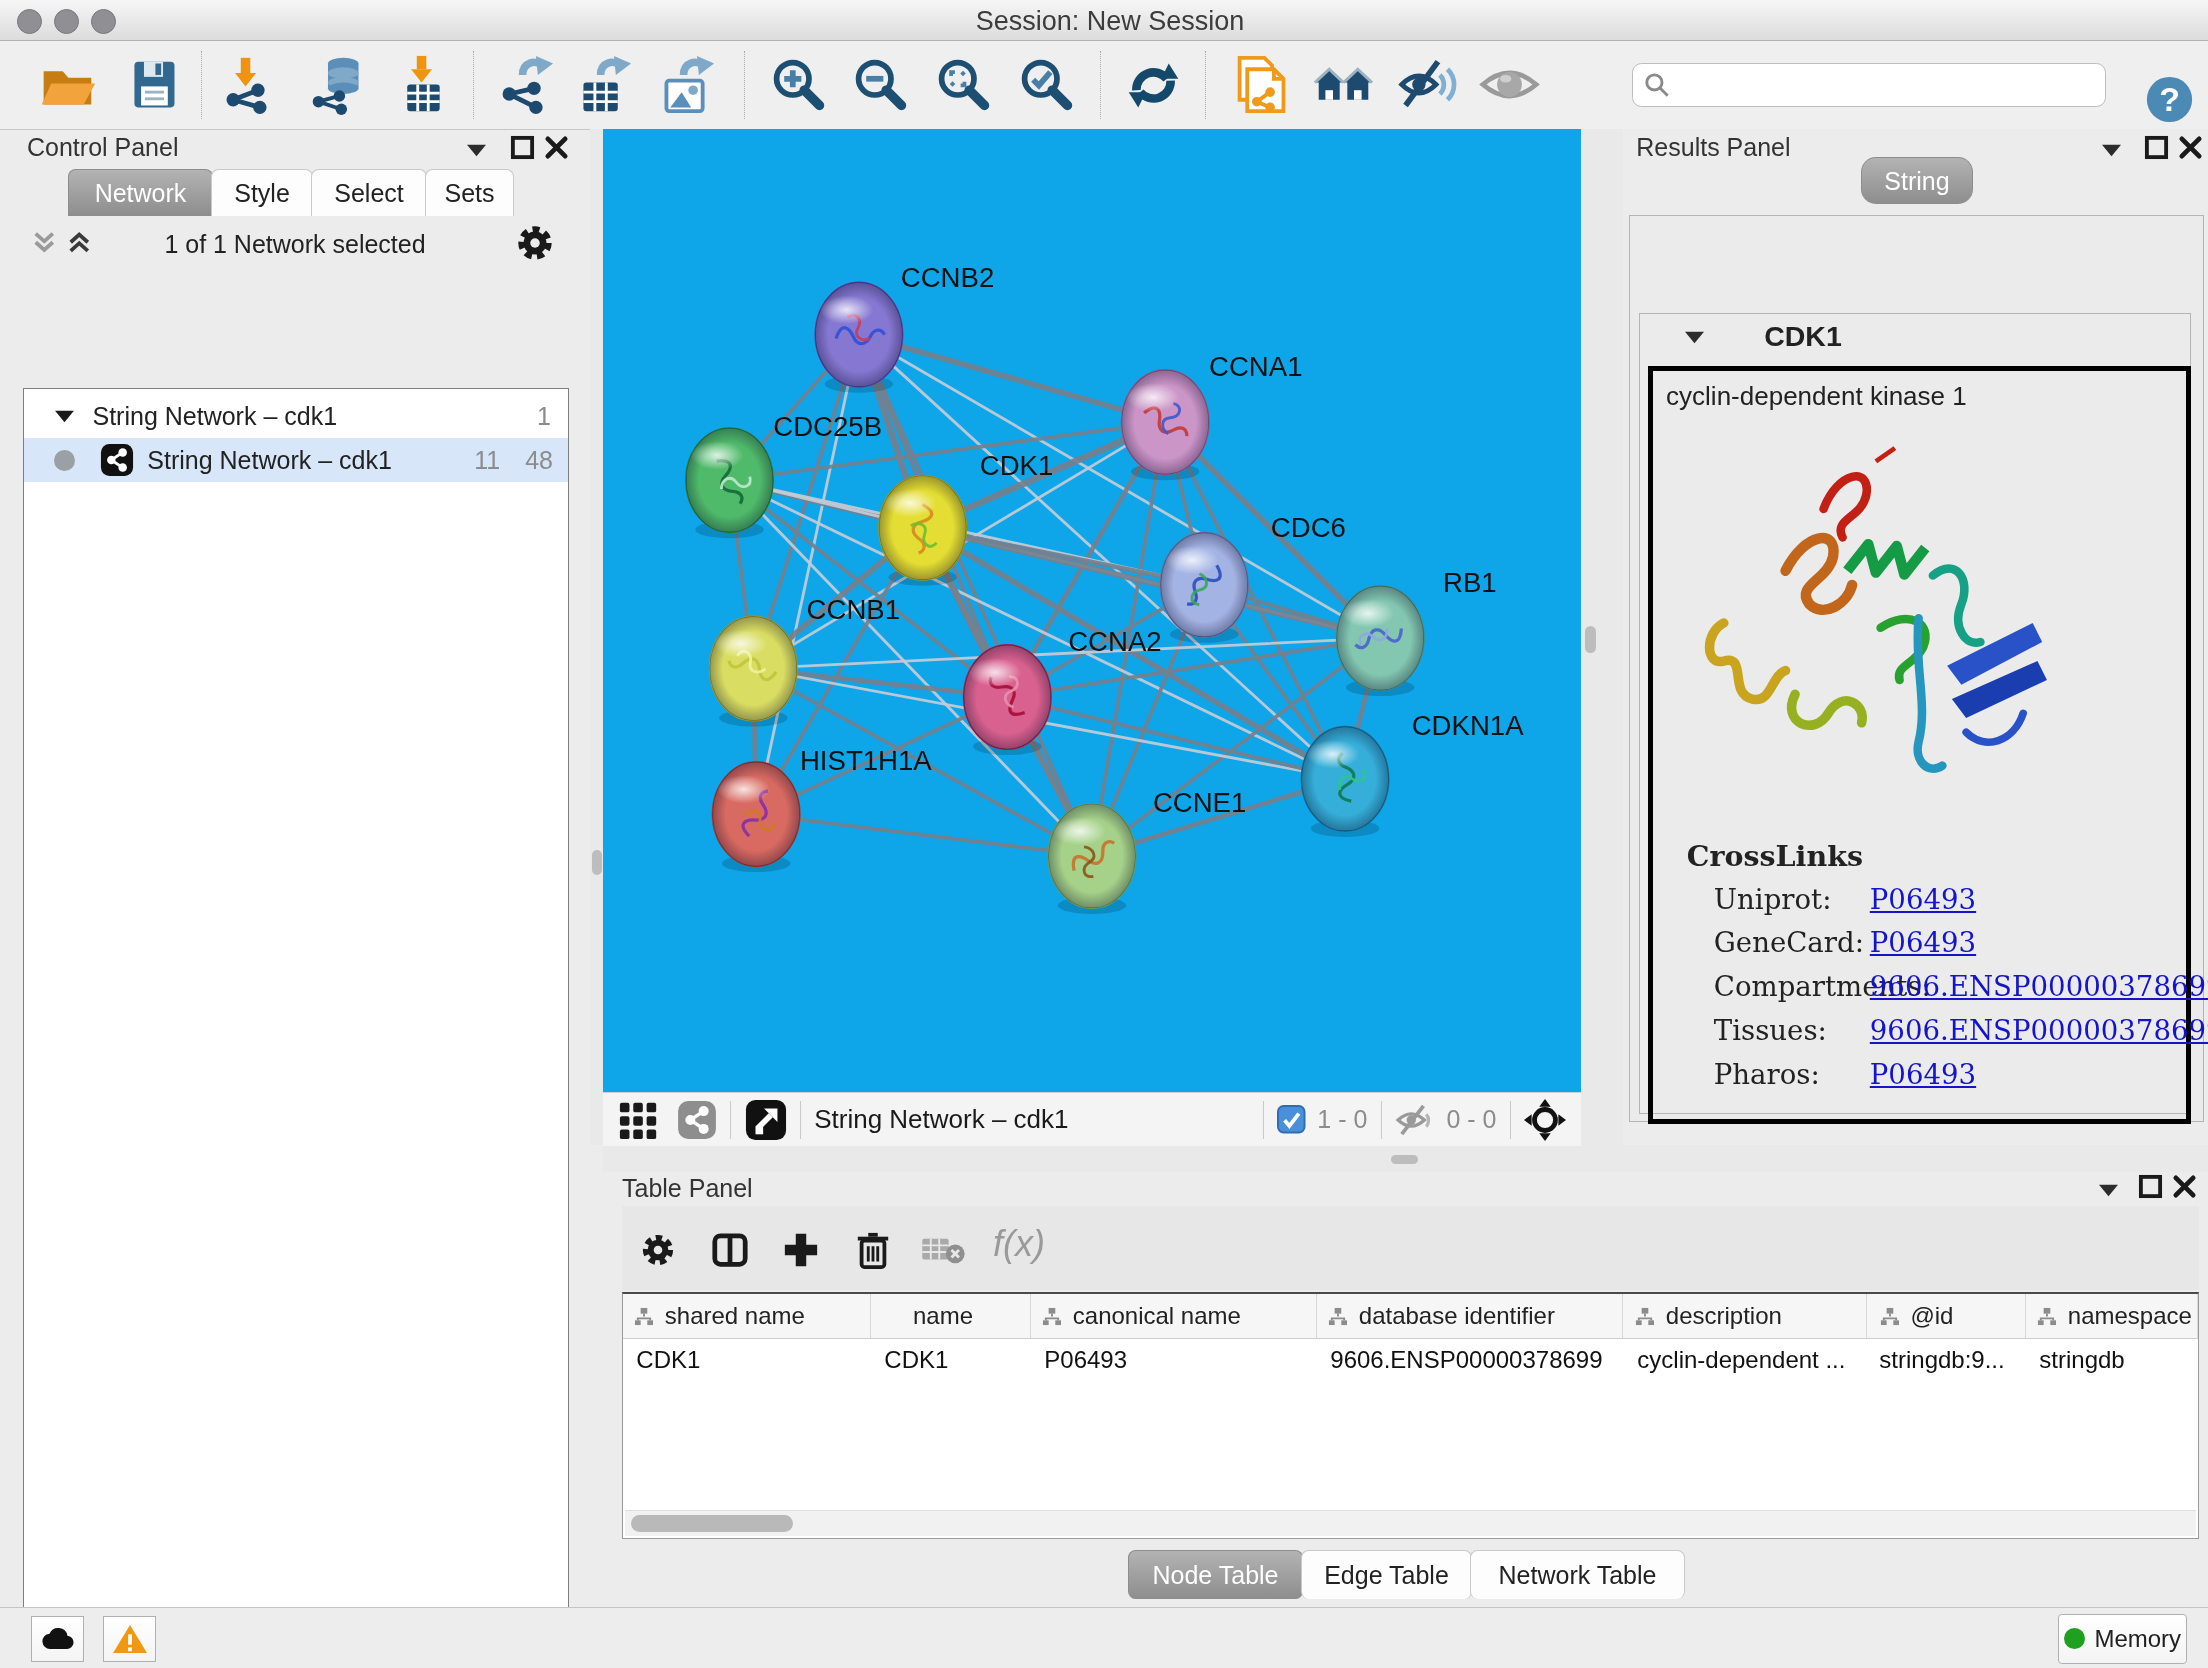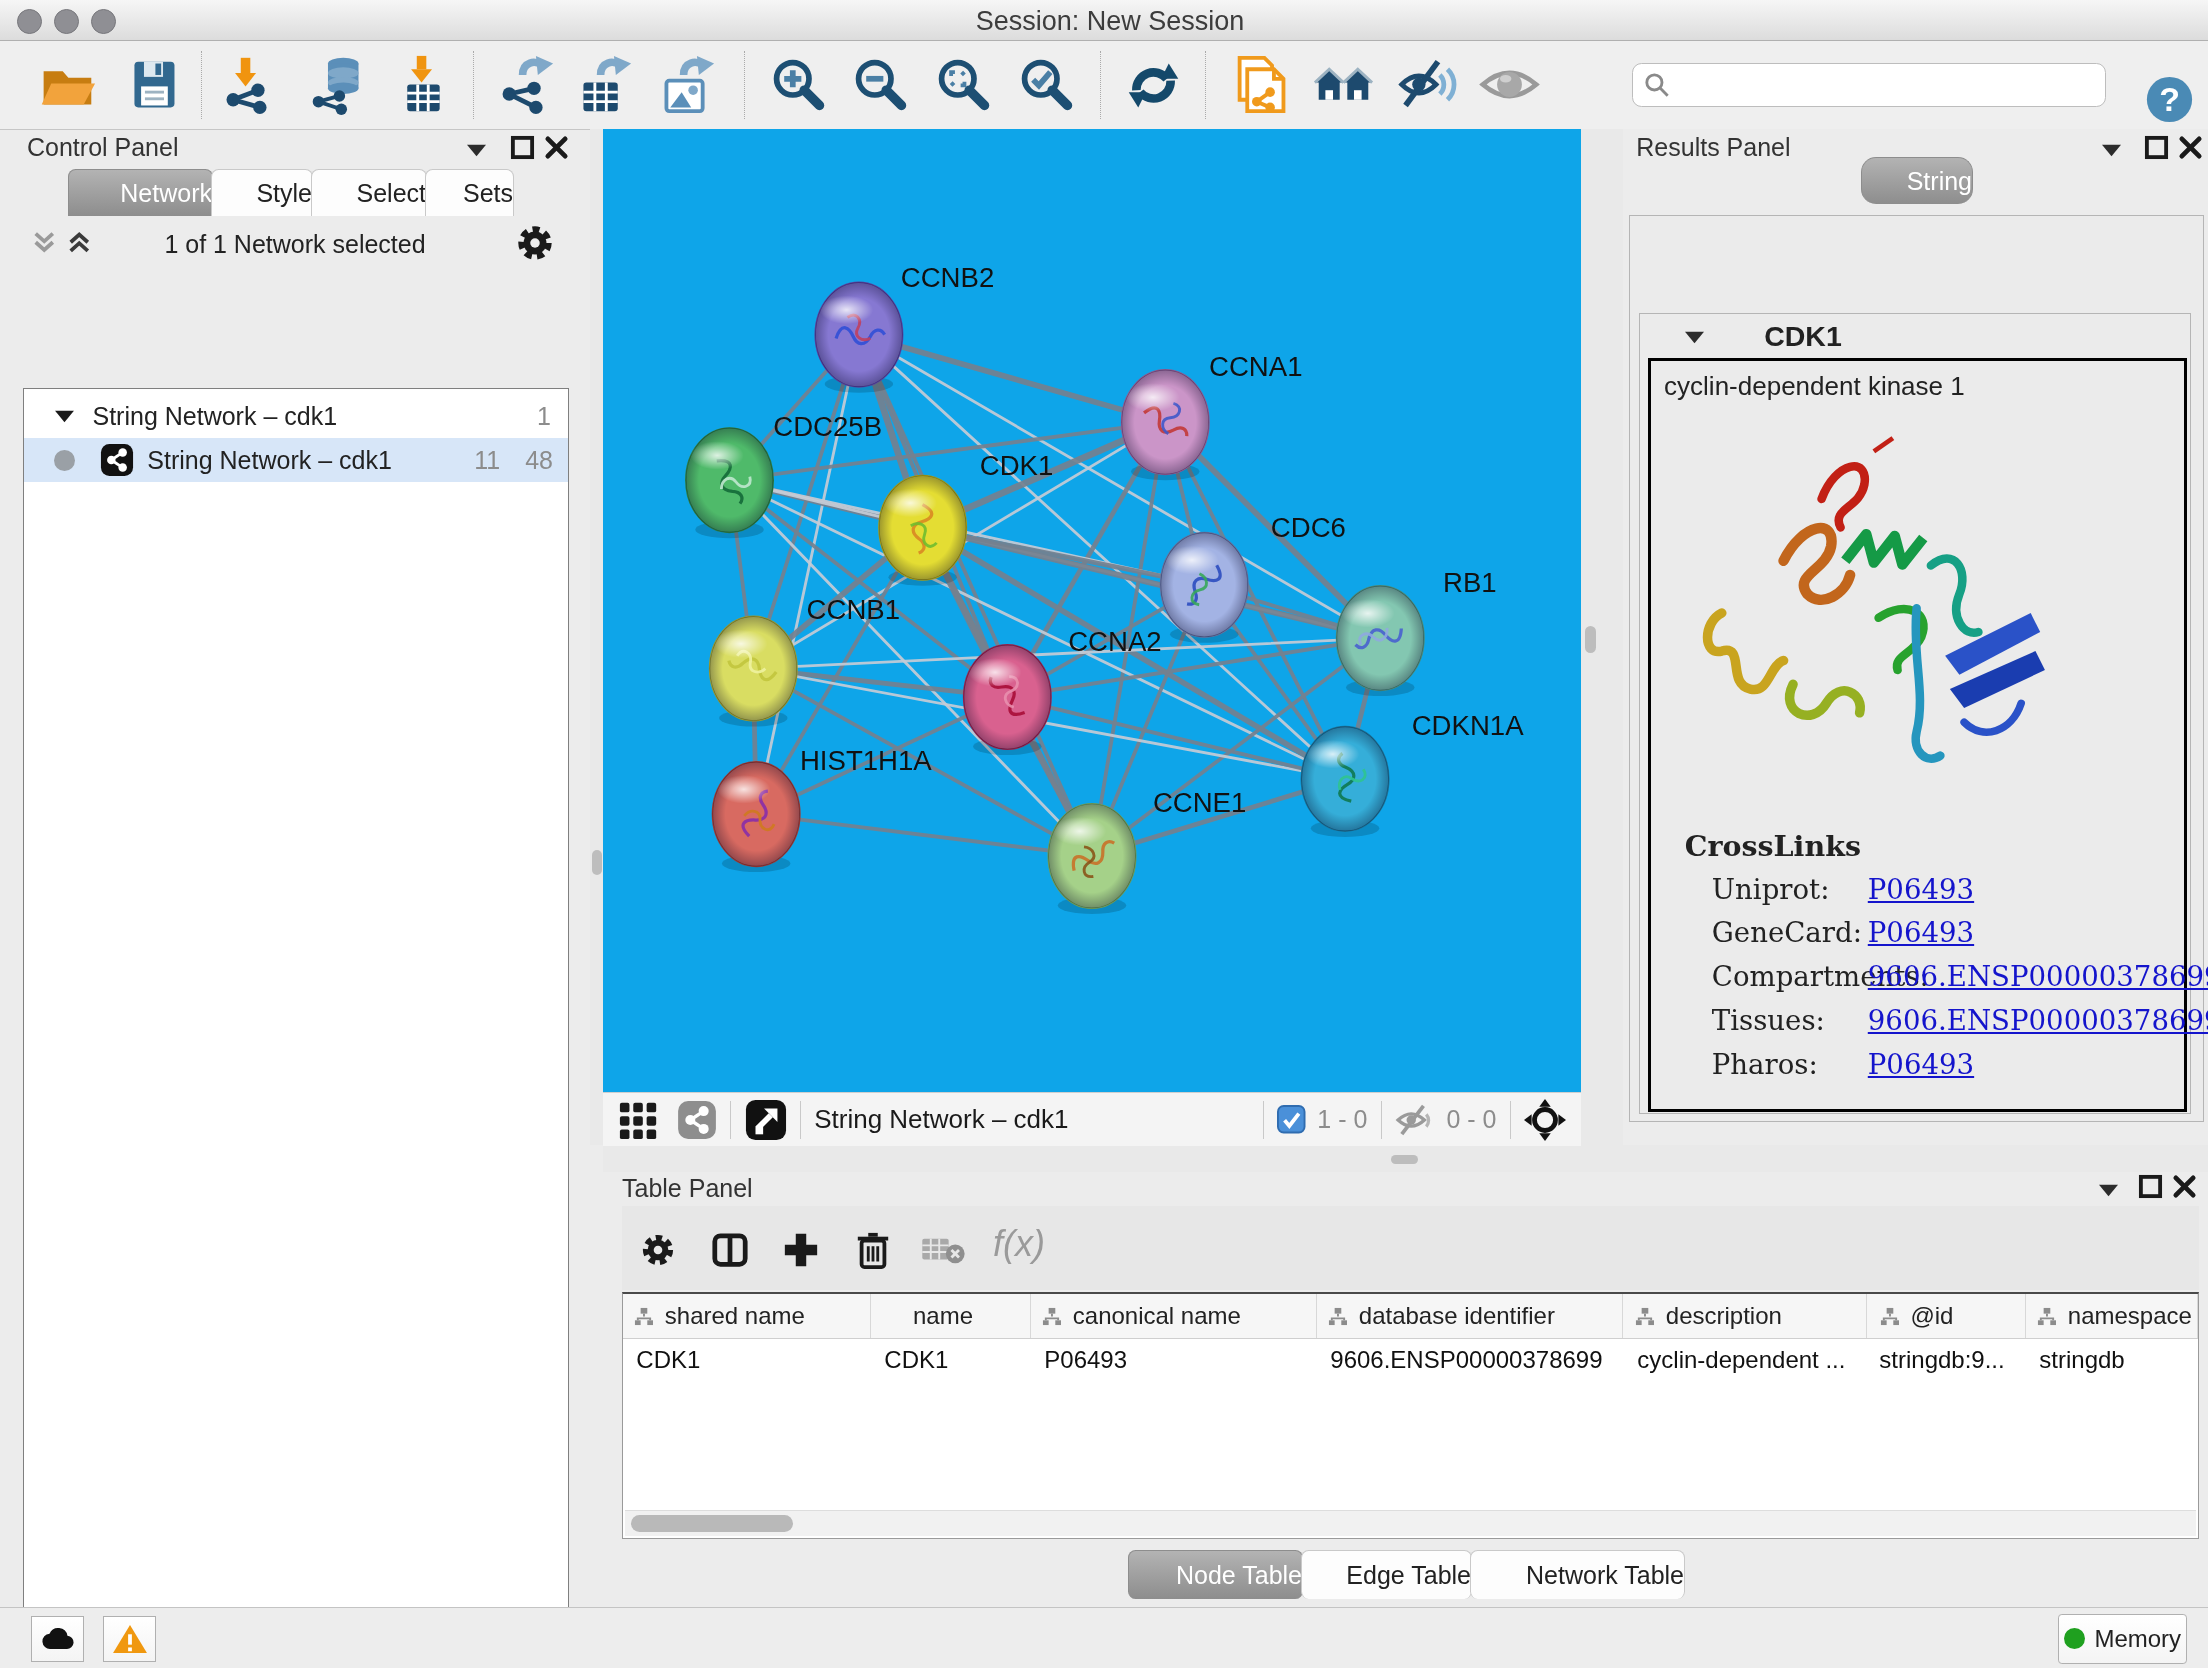--- a/index.html
+++ b/index.html
@@ -20,7 +20,7 @@
     border-radius:9.5px;display:flex;align-items:center;padding-left:9.5px;box-sizing:border-box;}
   
   .ptitle{font-size:25px;color:#333;}
-  .tab{display:flex;align-items:center;justify-content:flex-end;font-size:25px;
+  .tab{display:flex;align-items:center;justify-content:center;font-size:25px;
     background:#fdfdfd;border:1px solid #c9c9c9;border-bottom:none;border-radius:7.6px 7.6px 0 0;color:#222;}
   .tab.sel{background:linear-gradient(#b3b3b3,#8d8d8d);color:#fff;border-color:#8d8d8d;}
   .btn{background:linear-gradient(#ffffff,#f2f2f2);border:1.9px solid #c4c4c4;border-radius:9.5px;

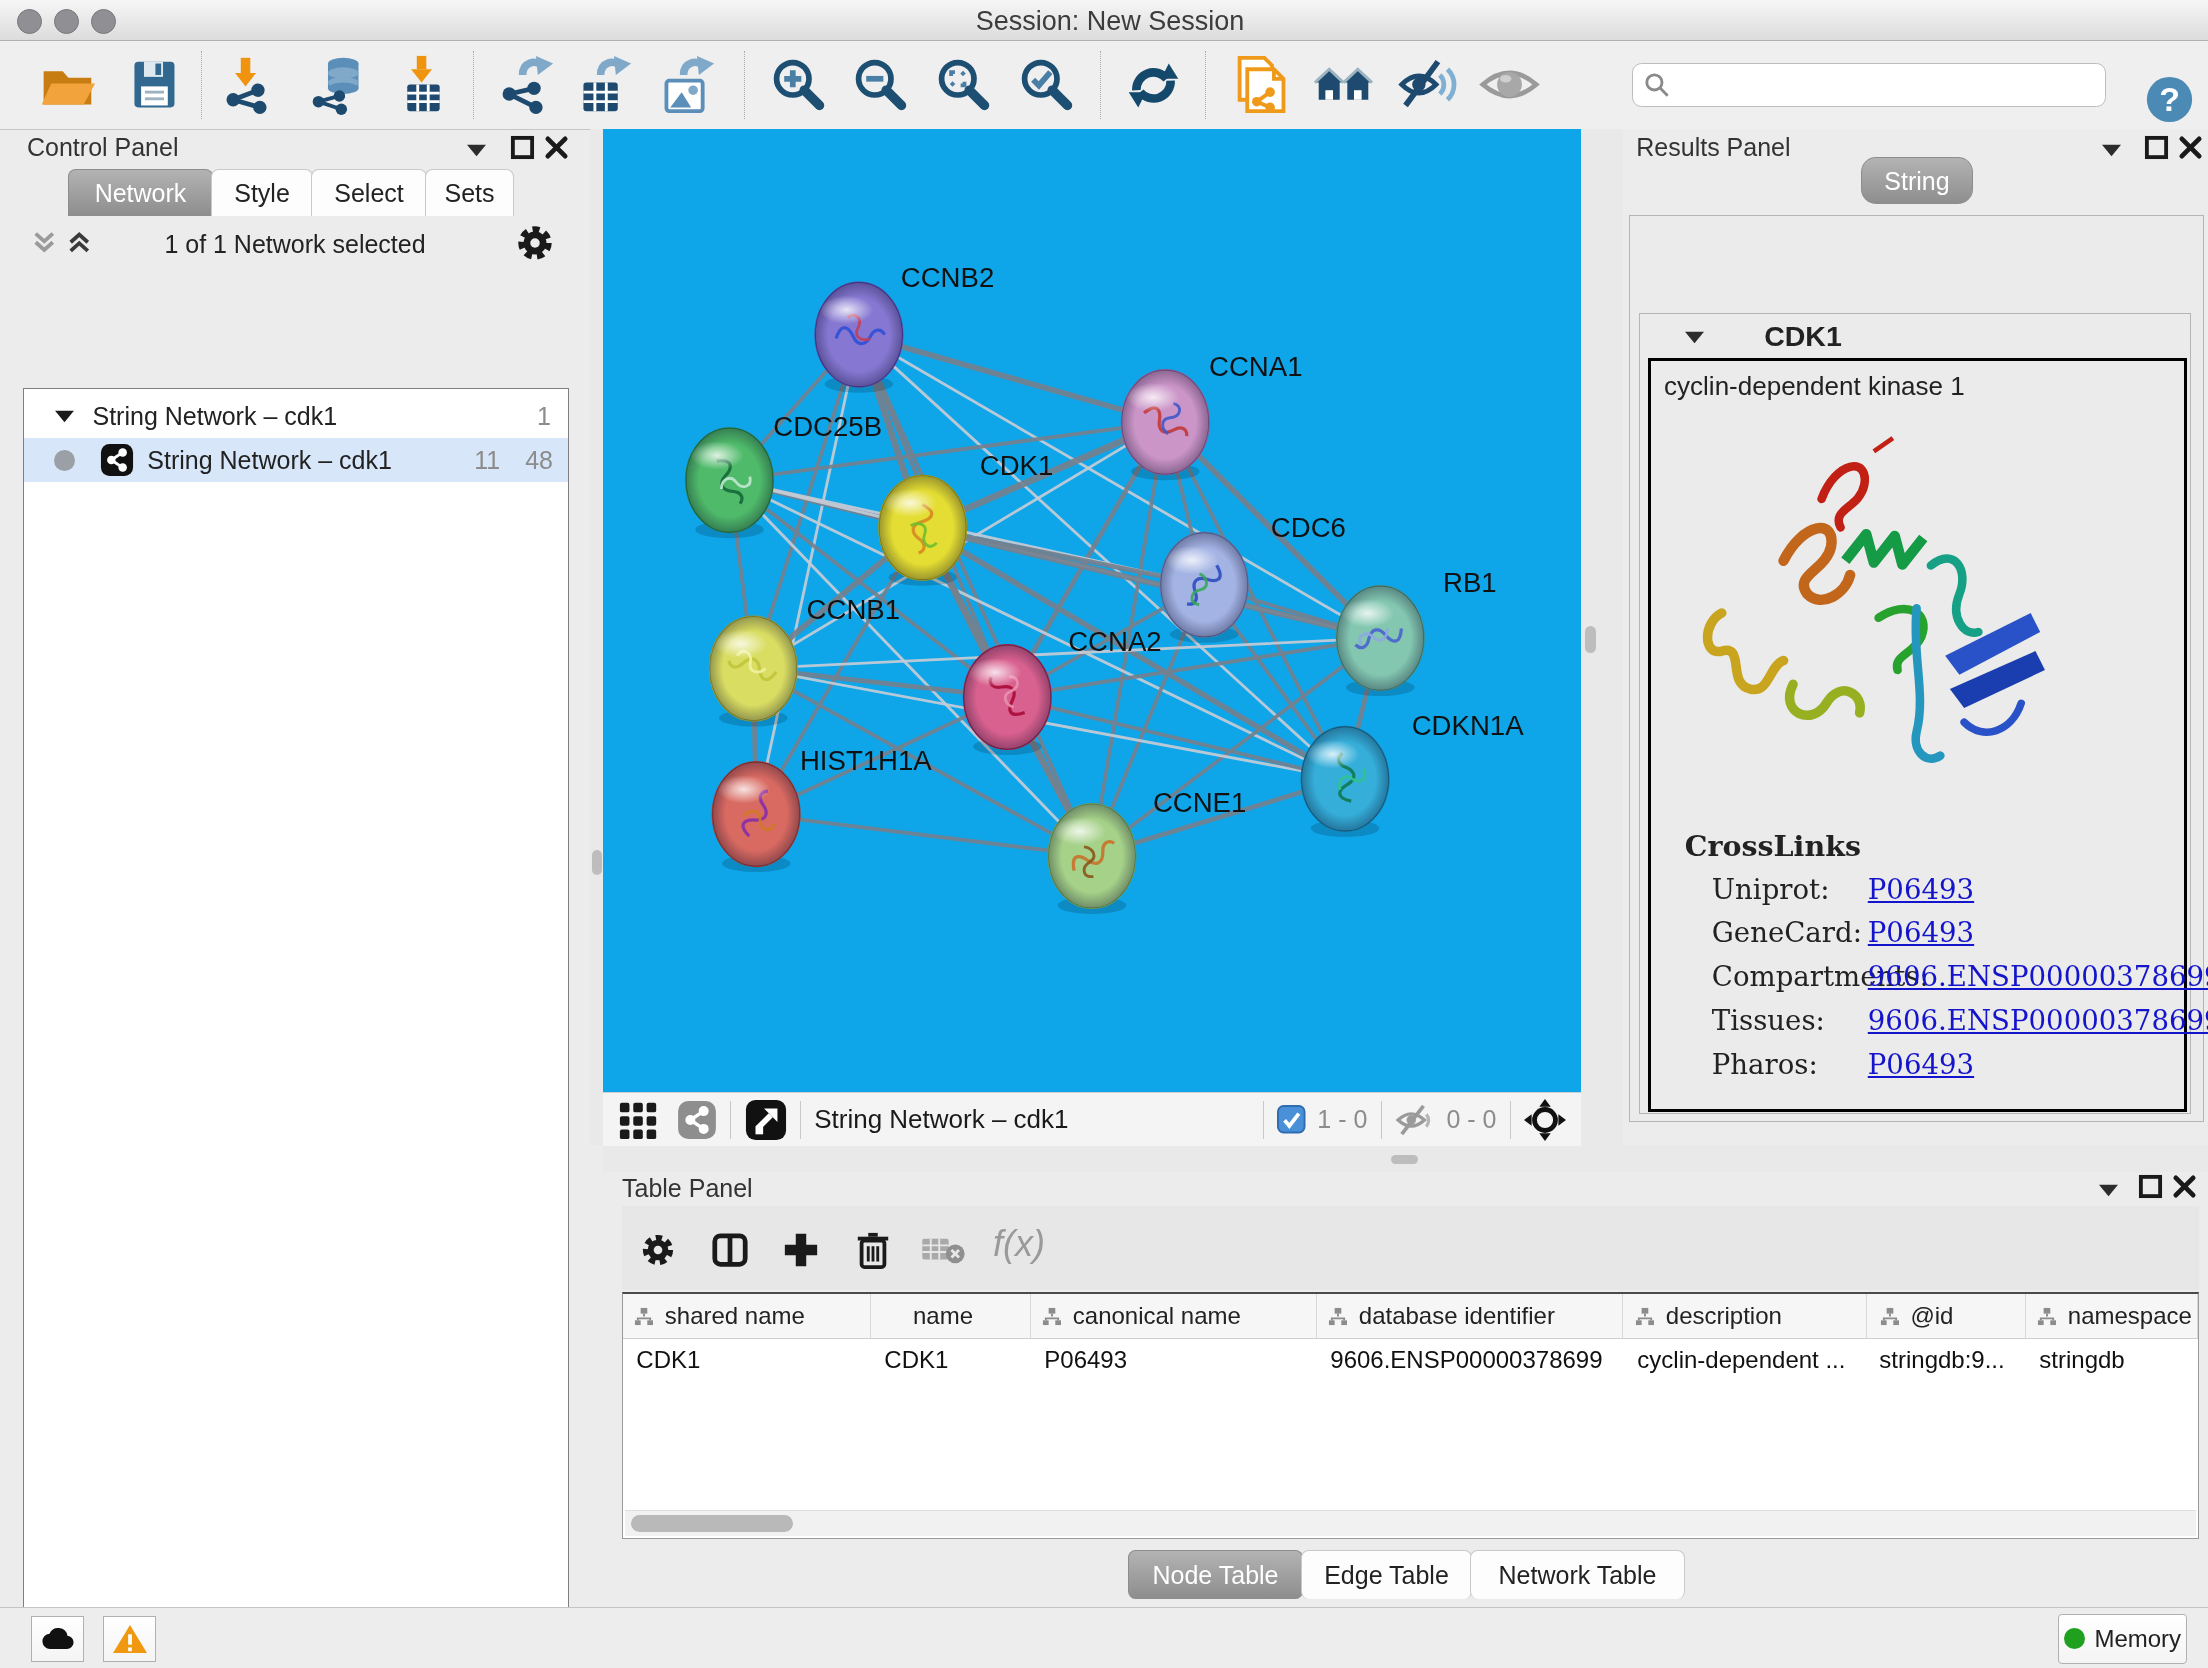--- a/index.html
+++ b/index.html
@@ -525,7 +525,7 @@
         </svg>
       <div class="abs" style="left:124px;top:5.7px;font-size:28.5px;font-weight:bold">CDK1</div>
 
-      <div class="abs" style="left:7.6px;top:44px;width:533px;height:748px;border:3px solid #000000">
+      <div class="abs" style="left:7.6px;top:52px;width:533px;height:748px;border:5px solid #000000">
         <div class="abs" style="left:13.3px;top:9.5px;font-size:26px">cyclin-dependent kinase 1</div>
 
         <svg class="abs" style="left:28.5px;top:57px" width="384" height="371" viewBox="0 0 404 390">

